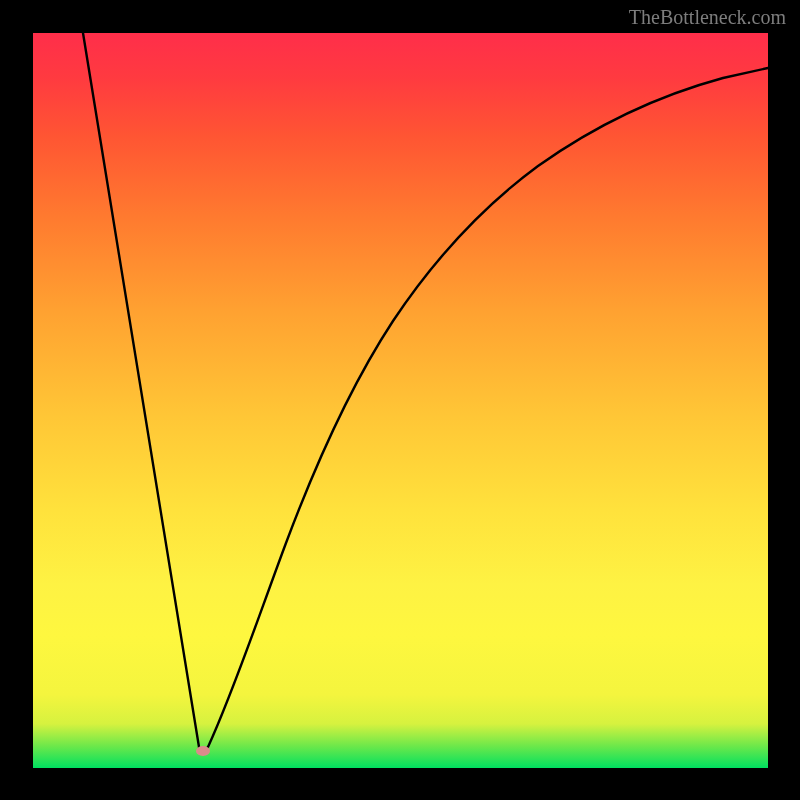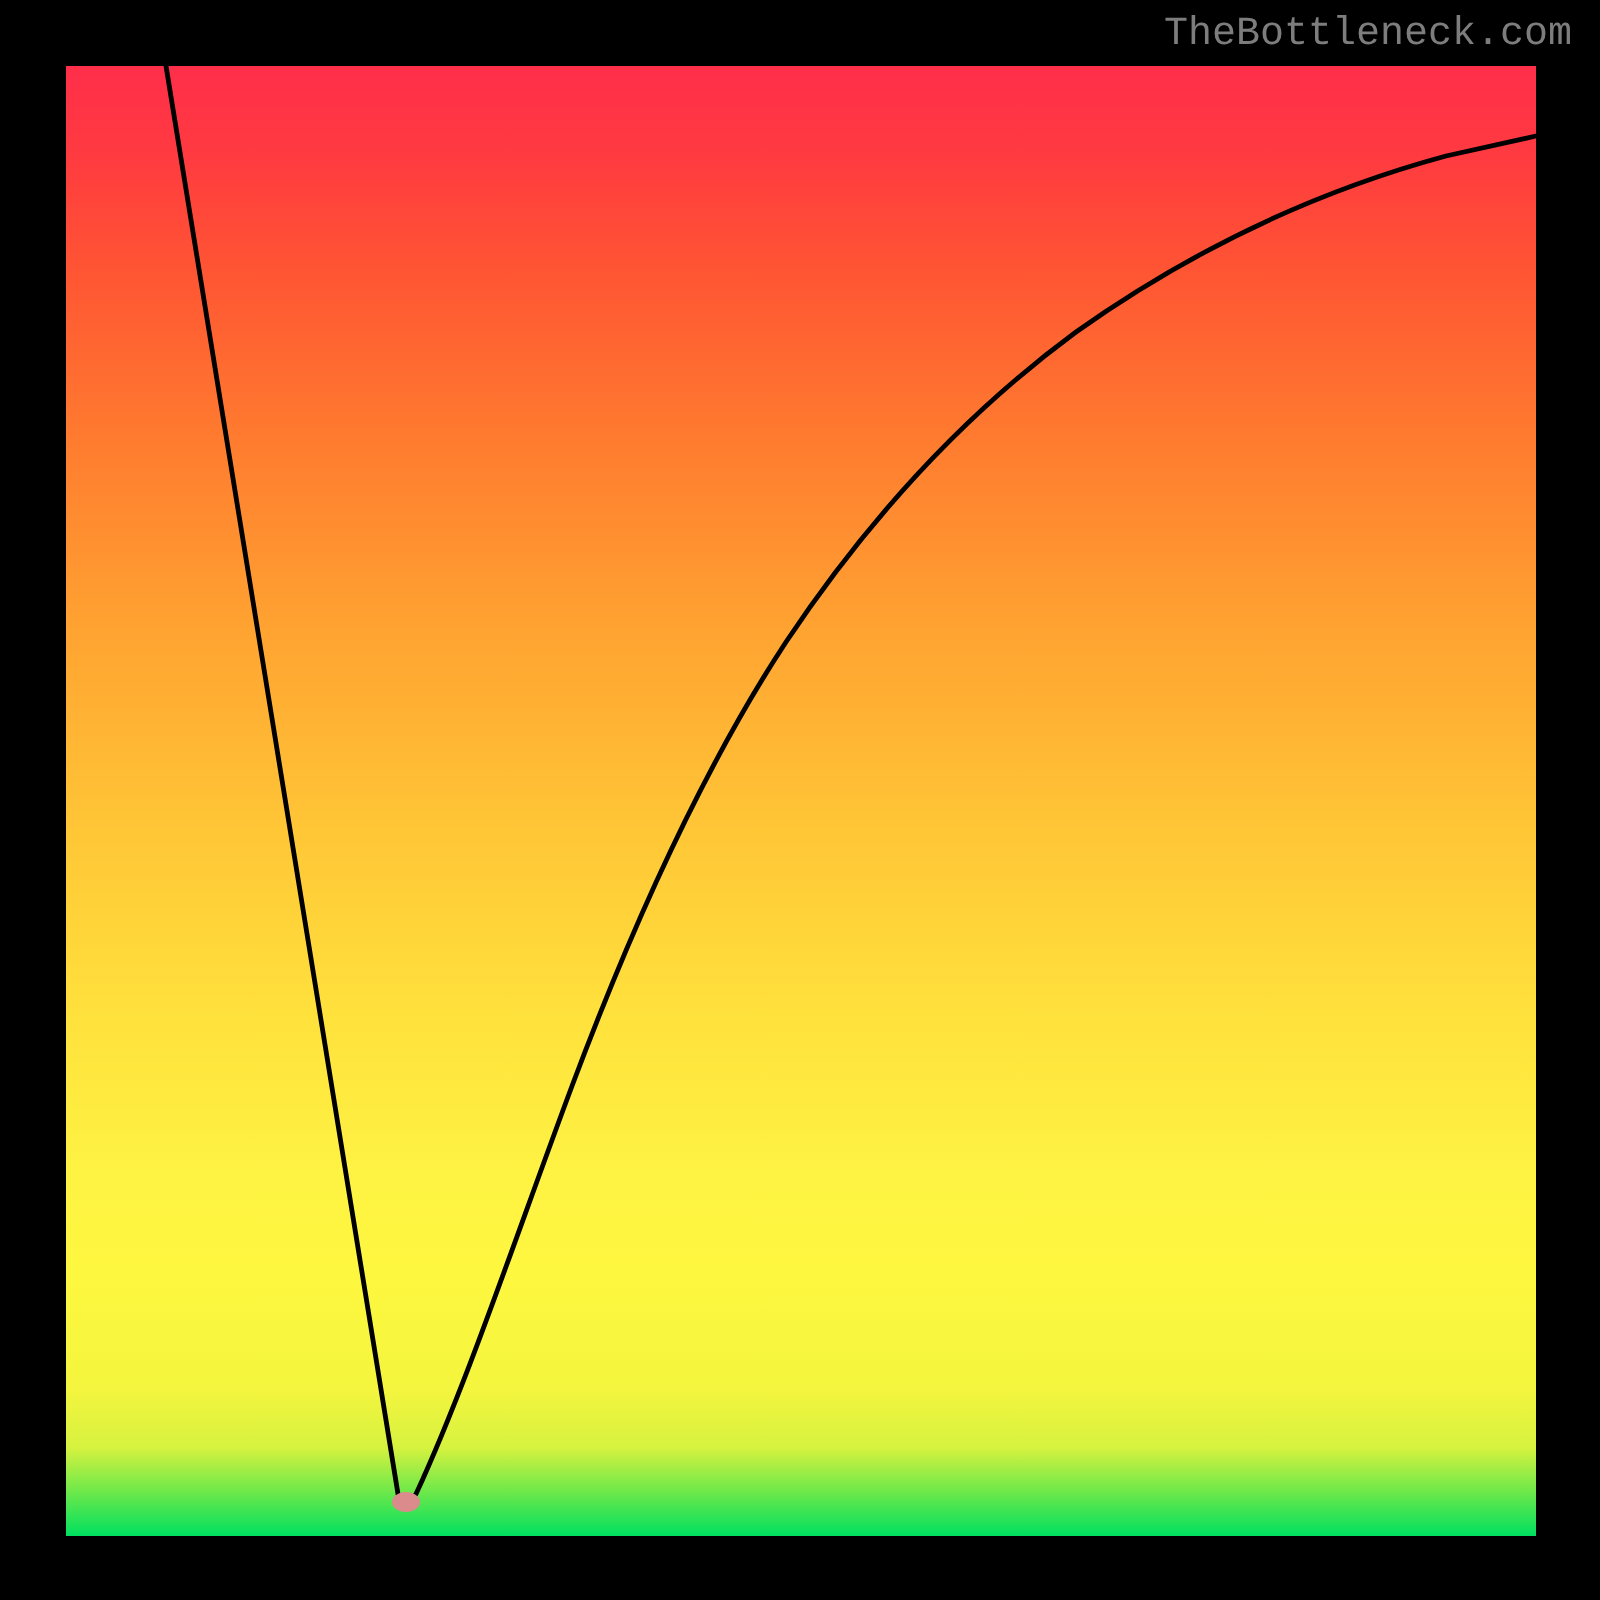--- a/index.html
+++ b/index.html
@@ -49,7 +49,7 @@
     font-size: 20px;
     font-weight: 400;
     letter-spacing: 0;
-    font-family: Liberation Mono, monospace;
+    font-family: Liberation Serif, serif;
   }
   svg.curve {
     position: absolute;

